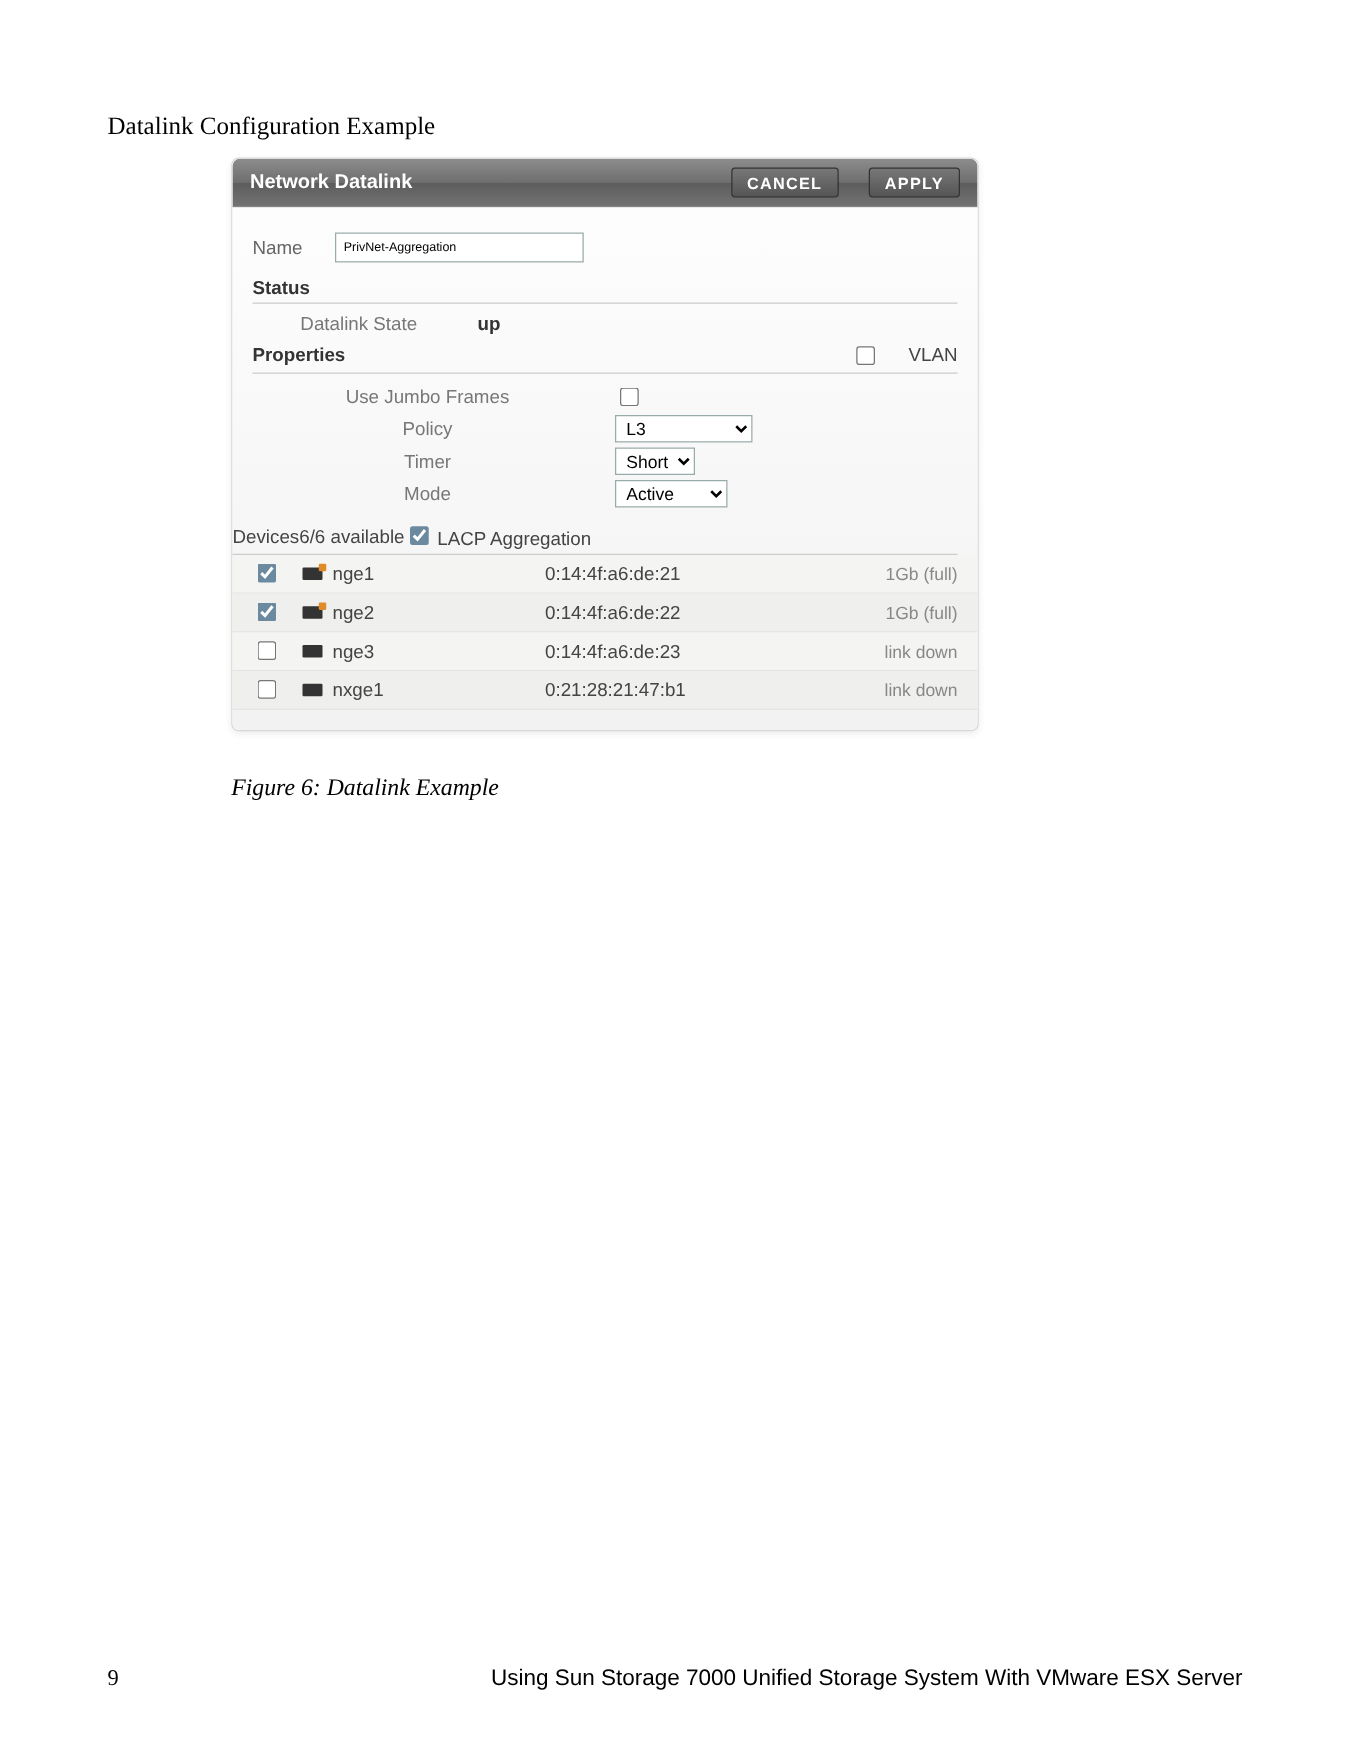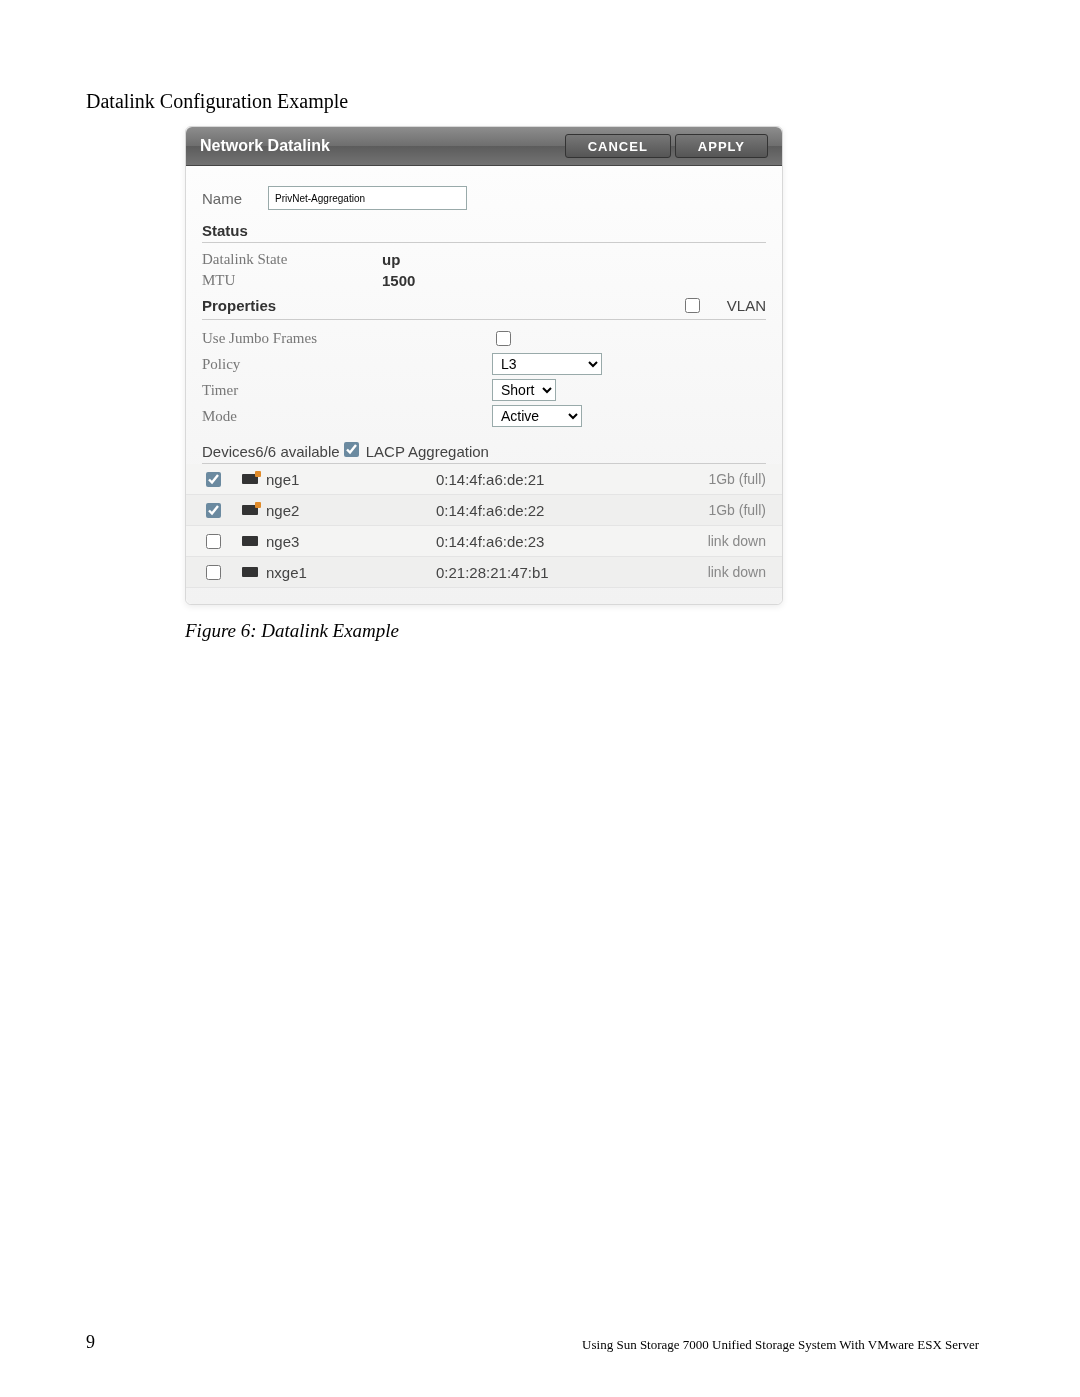--- a/index.html
+++ b/index.html
@@ -53,8 +53,8 @@
   }
   .dlg-btn {
     height: 22px;
-    padding: 0 22px;
-    margin-left: 4px;
+    padding: 0 12px;
+    margin-left: 24px;
     font-size: 13px;
     font-weight: bold;
     letter-spacing: 1px;

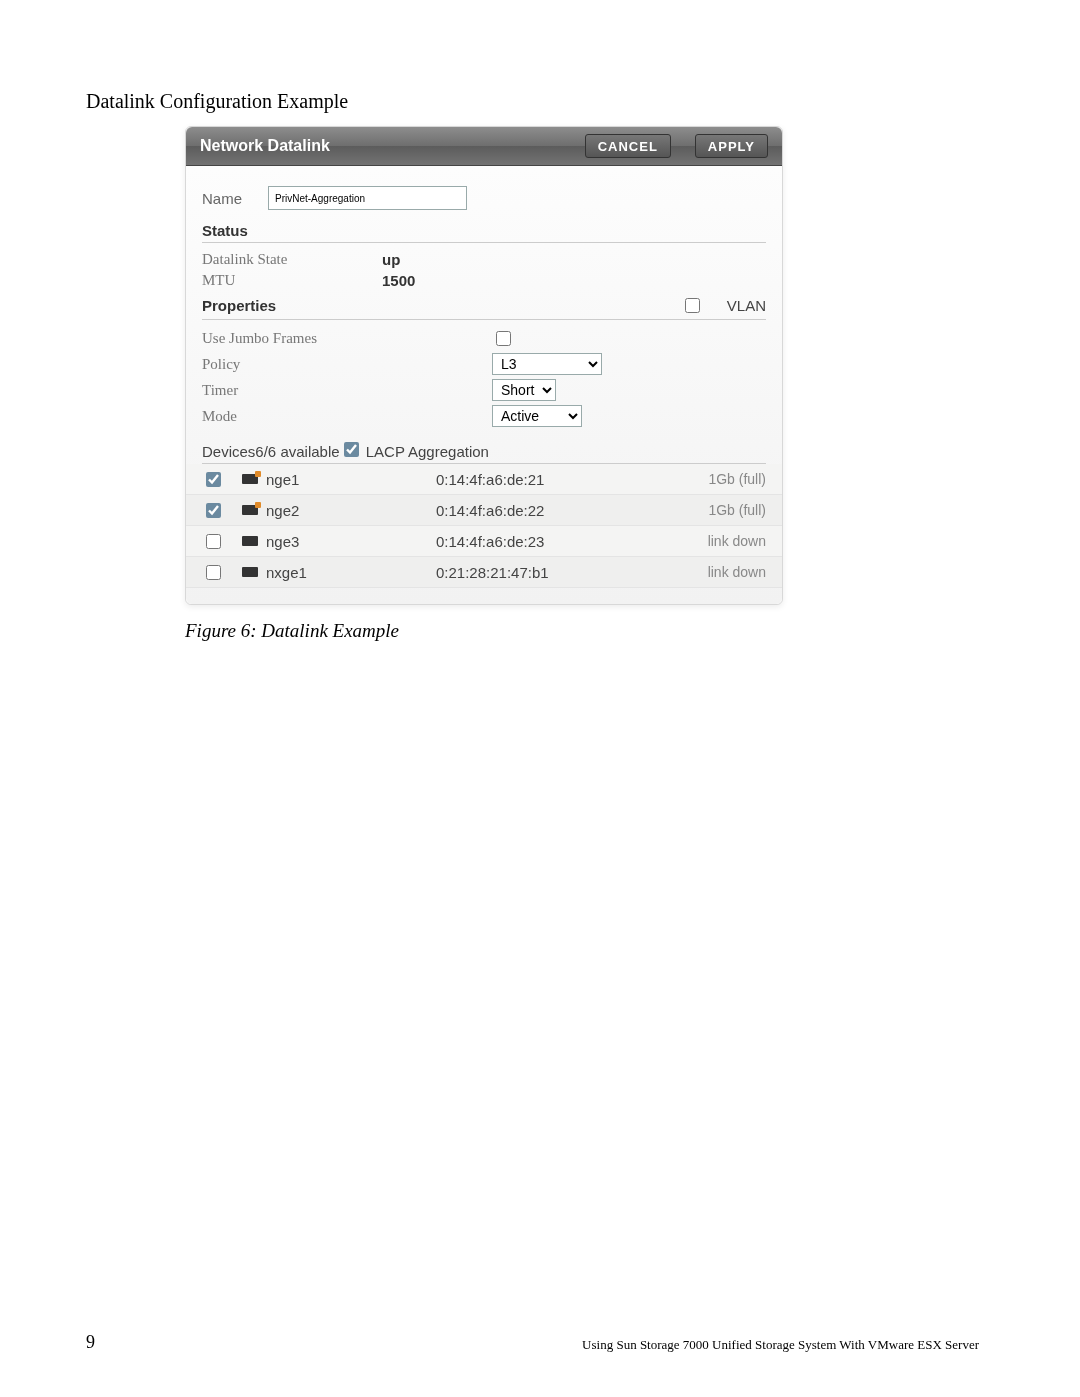--- a/index.html
+++ b/index.html
@@ -102,10 +102,9 @@
   }
   .kv .klabel {
     width: 280px;
-    text-align: left;
+    text-align: center;
     color: #777;
     padding-right: 10px;
-    font-family: Liberation Serif, serif;
   }
   .kv .klabel.tiny { width: 170px; }
   .kv .kvalue { color:#333; font-weight:bold; }

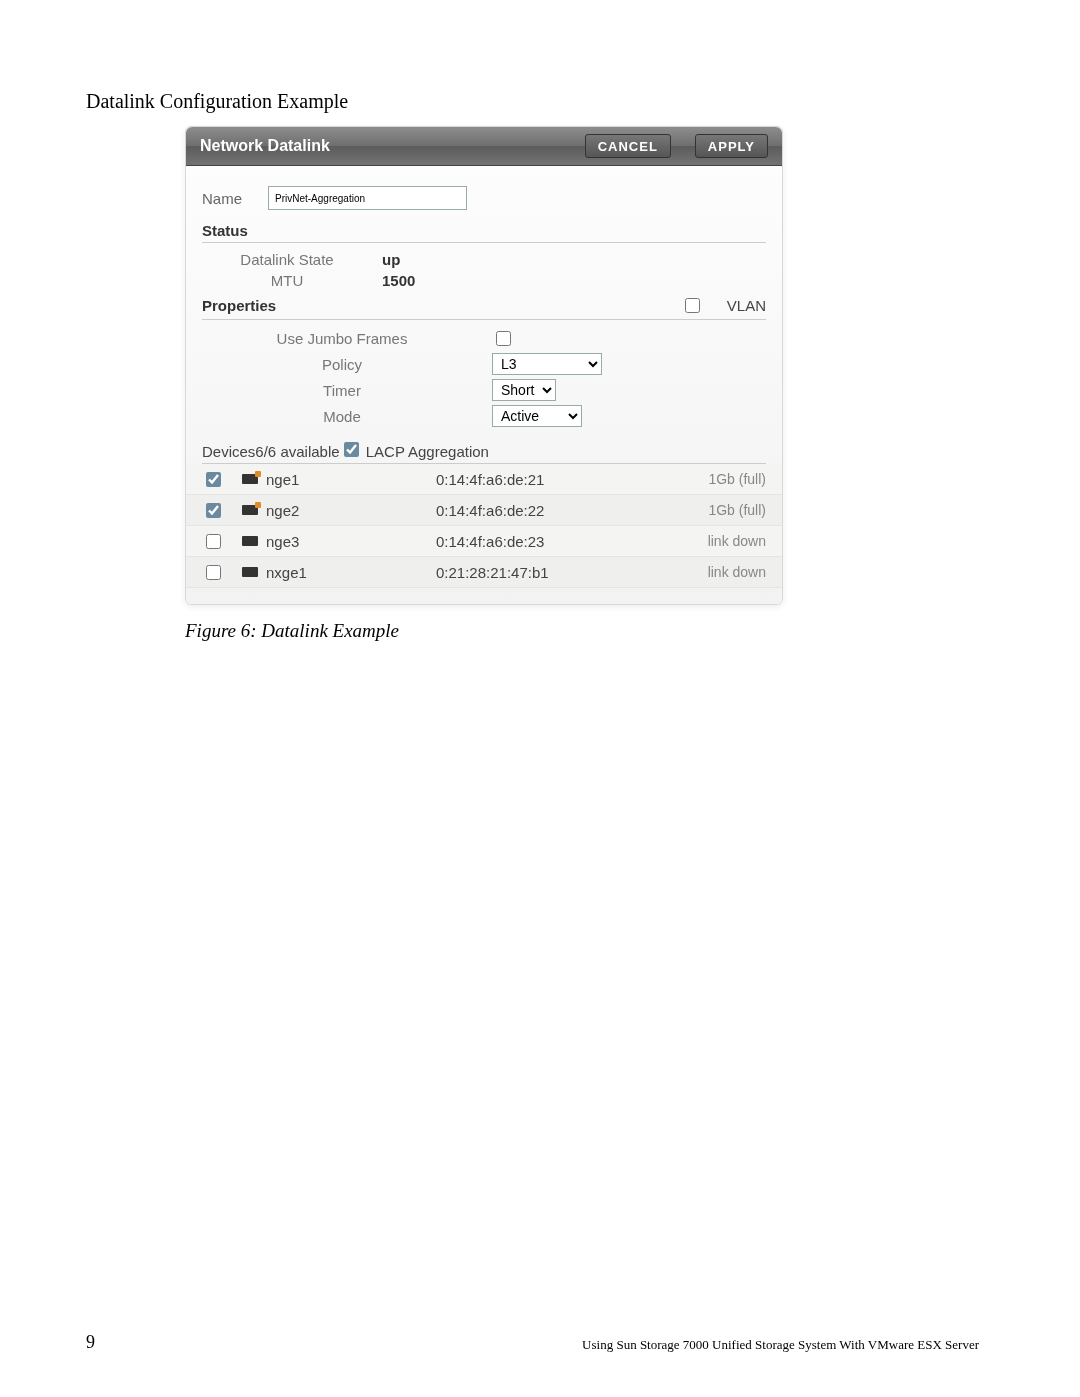--- a/index.html
+++ b/index.html
@@ -202,10 +202,6 @@
         <div class="klabel tiny">Datalink State</div>
         <div class="kvalue">up</div>
       </div>
-      <div class="kv">
-        <div class="klabel tiny">MTU</div>
-        <div class="kvalue">1500</div>
-      </div>
 
       <div class="section-hdr">
         <span class="hlabel">Properties</span>

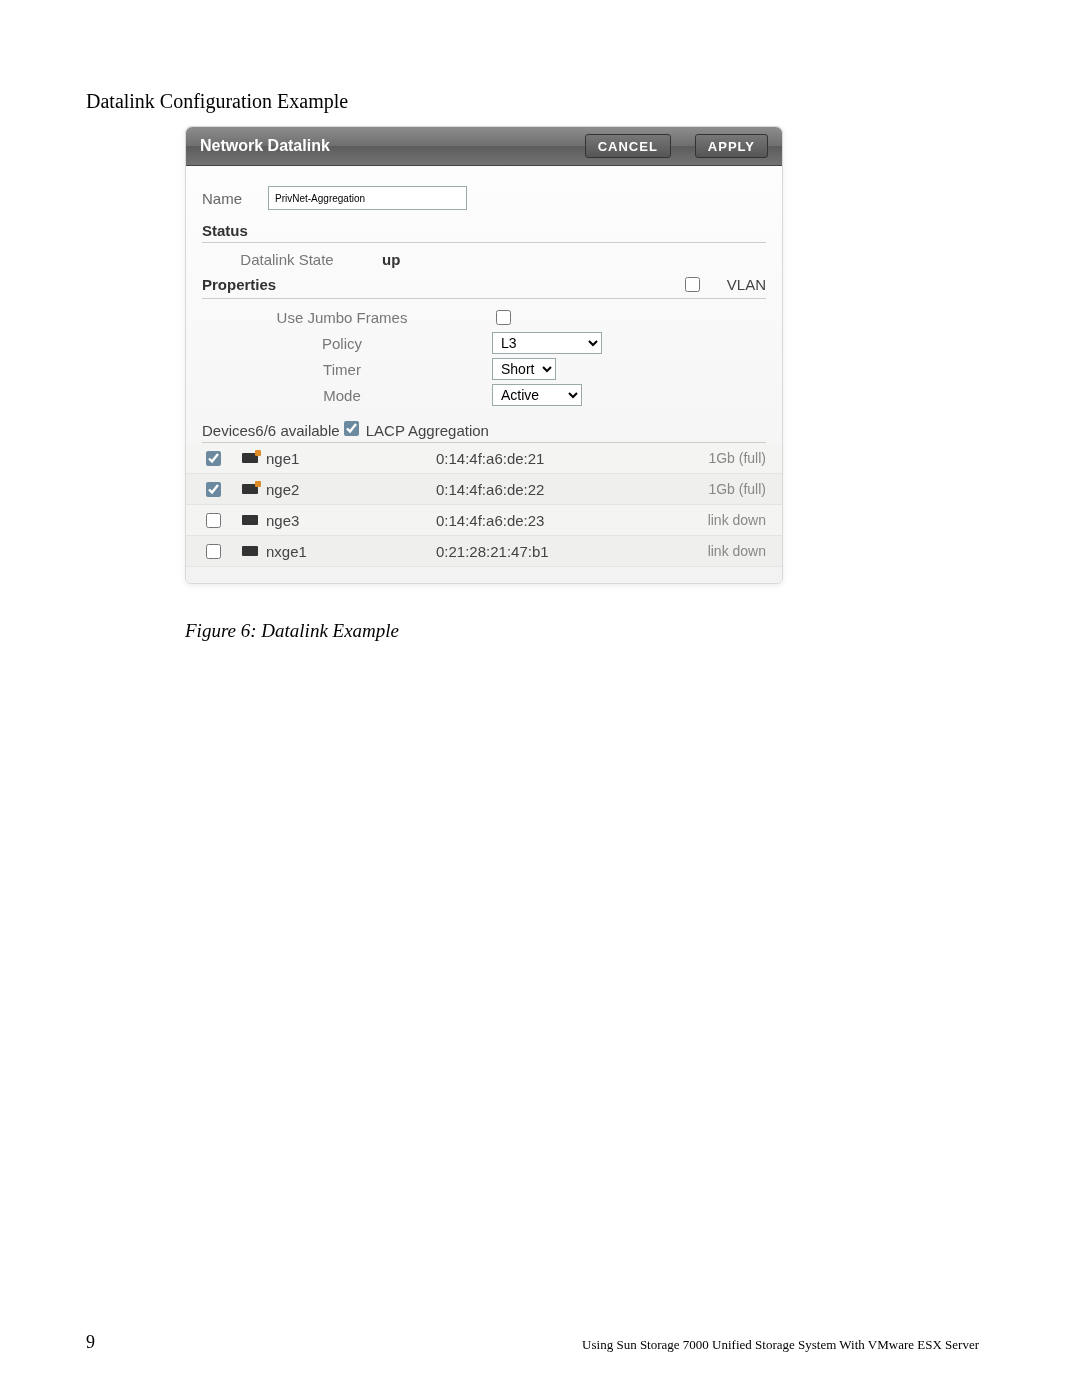--- a/index.html
+++ b/index.html
@@ -117,10 +117,10 @@
   }
   .dev-section-hdr {
     border-bottom: 1px solid #ccc;
-    margin: 10px 16px 0 16px;
+    margin: 10px 16px 0 0;
     padding-bottom: 3px;
     display: flex;
-    align-items: flex-end;
+    align-items: center;
   }
   .dev-list { }
   .dev-row {

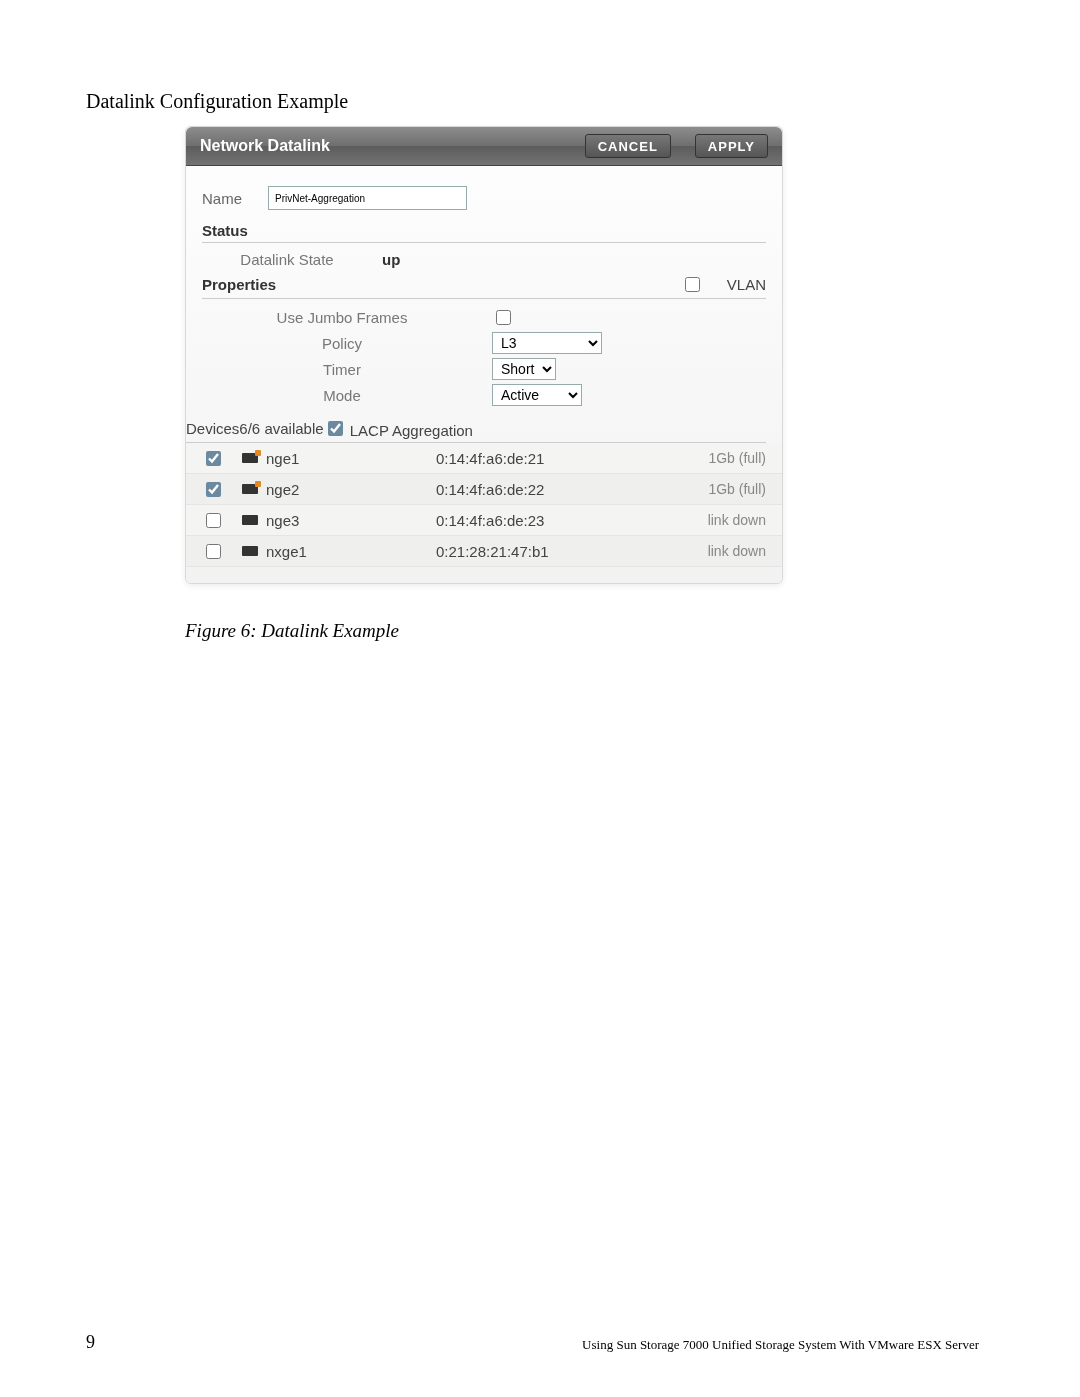--- a/index.html
+++ b/index.html
@@ -168,10 +168,10 @@
   }
   .footer-right{
     position:absolute;
-    right:101px;
+    right:86px;
     bottom:44px;
-    font-family: Liberation Serif, serif;
-    font-size:13px;
+    font-family: Liberation Sans, sans-serif;
+    font-size:18px;
   }
 </style>
 </head>

